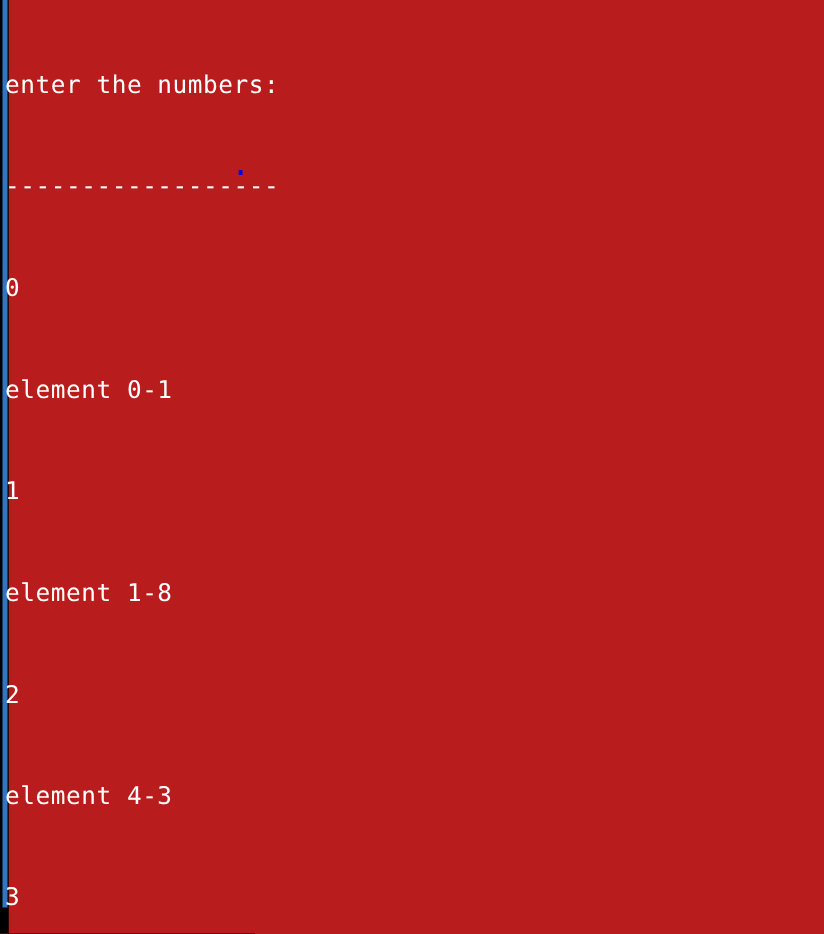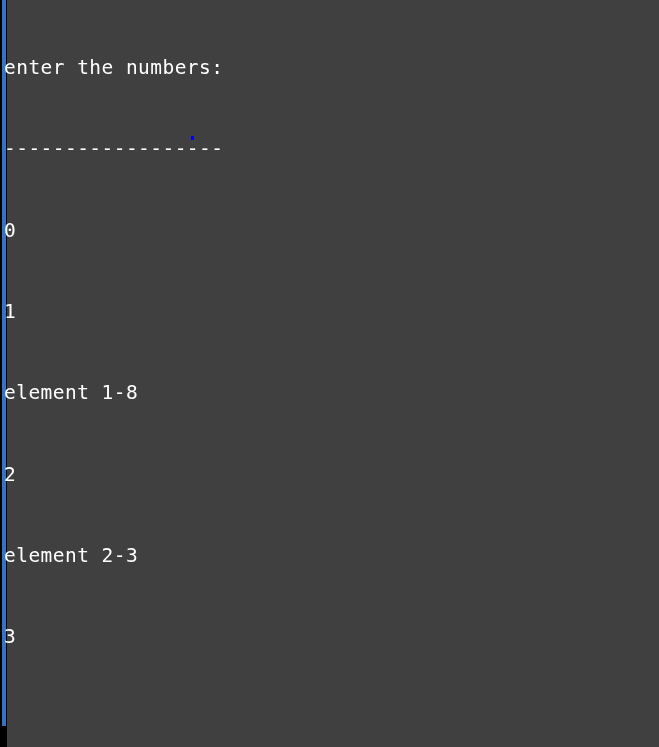--- a/index.html
+++ b/index.html
@@ -11,7 +11,7 @@
     position: relative;
     width: 659px;
     height: 747px;
-    background: #404040;
+    background: #b91c1c;
     overflow: hidden;
     font-family: "DejaVu Sans Mono", "Liberation Mono", monospace;
   }

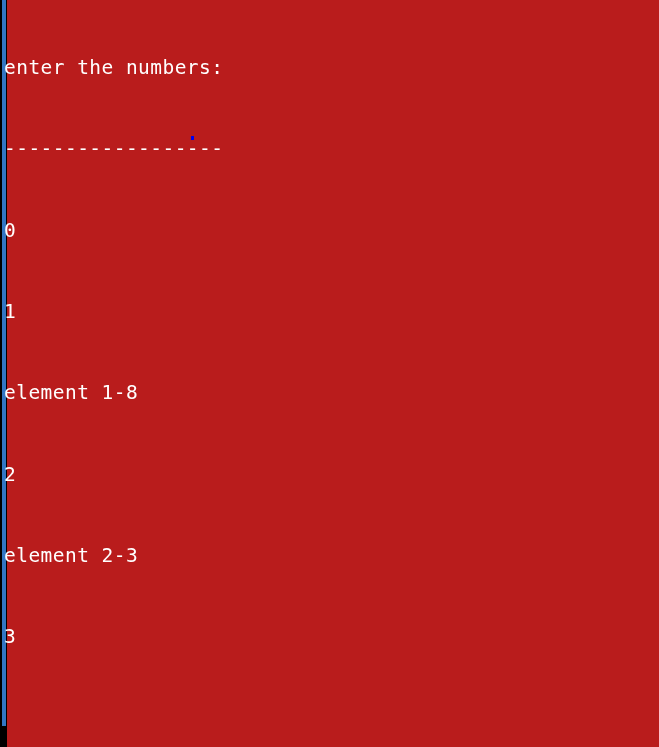--- a/index.html
+++ b/index.html
@@ -71,6 +71,7 @@
     <div class="line">enter the numbers:</div>
     <div class="line">------------------</div>
     <div class="line">0</div>
+    <div class="line">element 0-1</div>
     <div class="line">1</div>
     <div class="line">element 1-8</div>
     <div class="line">2</div>

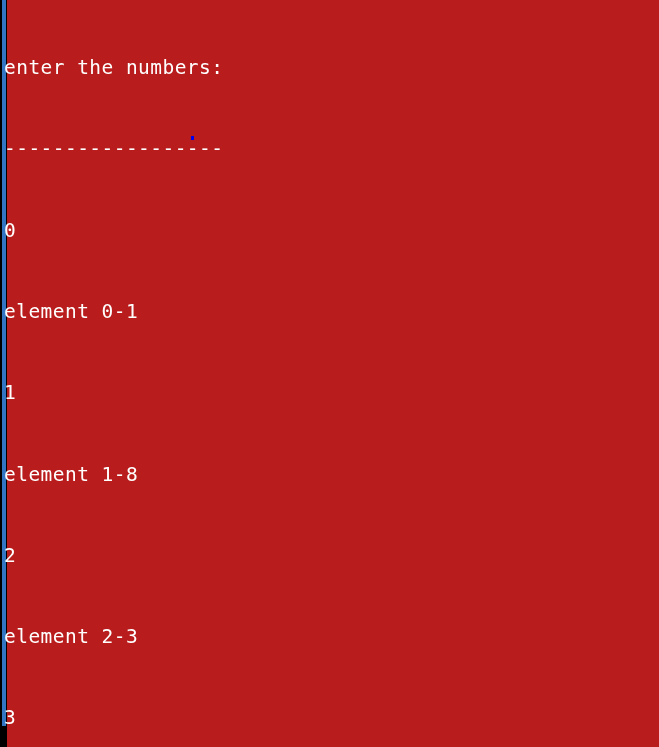--- a/index.html
+++ b/index.html
@@ -75,7 +75,7 @@
     <div class="line">1</div>
     <div class="line">element 1-8</div>
     <div class="line">2</div>
-    <div class="line">element 2-3</div>
+    <div class="line">element 4-3</div>
     <div class="line">3</div>
     
     

